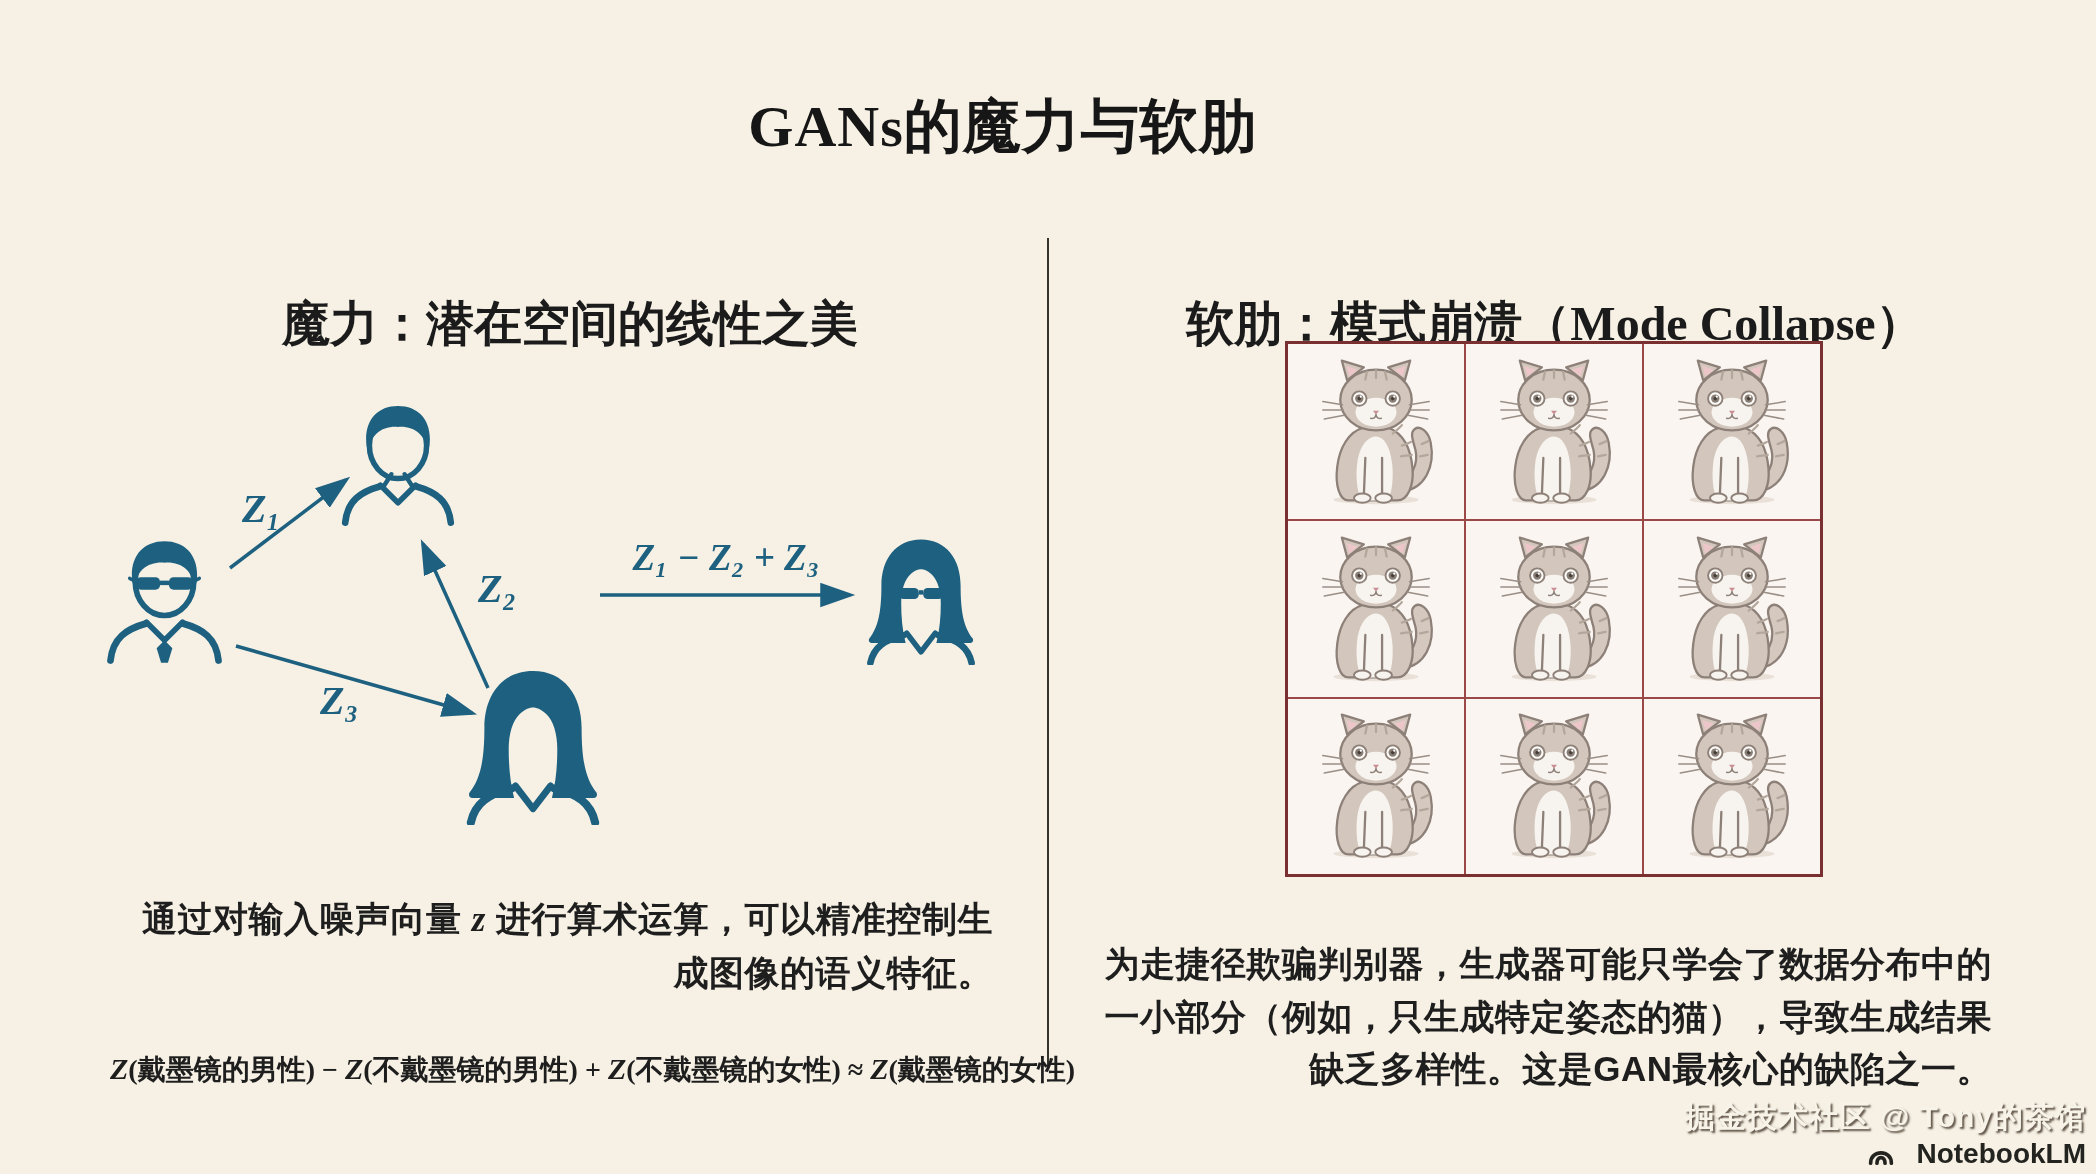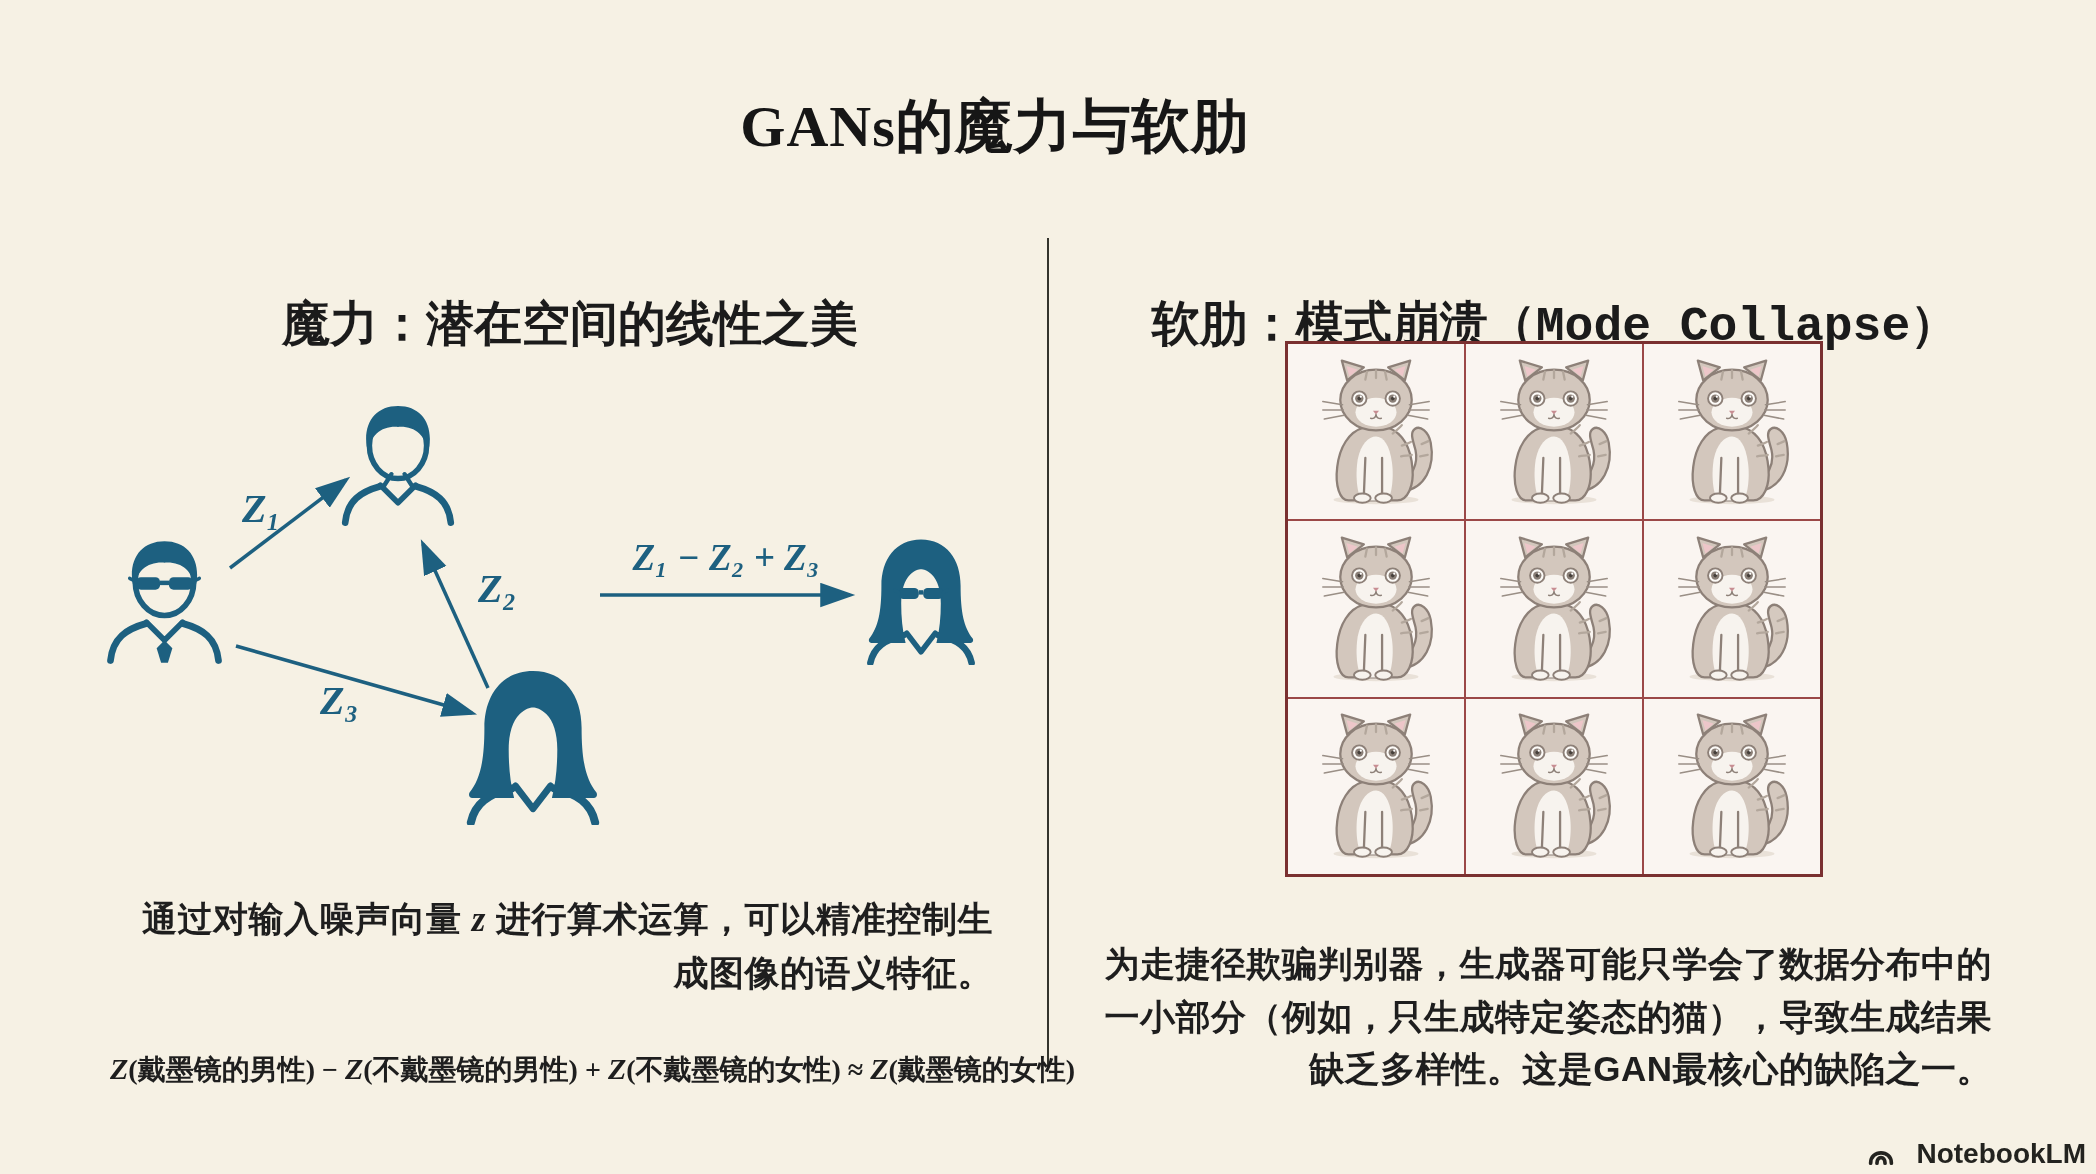--- a/index.html
+++ b/index.html
@@ -10,7 +10,7 @@
     color:#1b1b1b;
   }
   .title{
-    position:absolute;top:88px;left:0;width:1990px;text-align:center;
+    position:absolute;top:88px;left:8px;width:1990px;text-align:center;
     font-family:"Liberation Serif","DejaVu Serif",serif;
     font-size:58px;font-weight:700;color:#161616;letter-spacing:1px;
   }

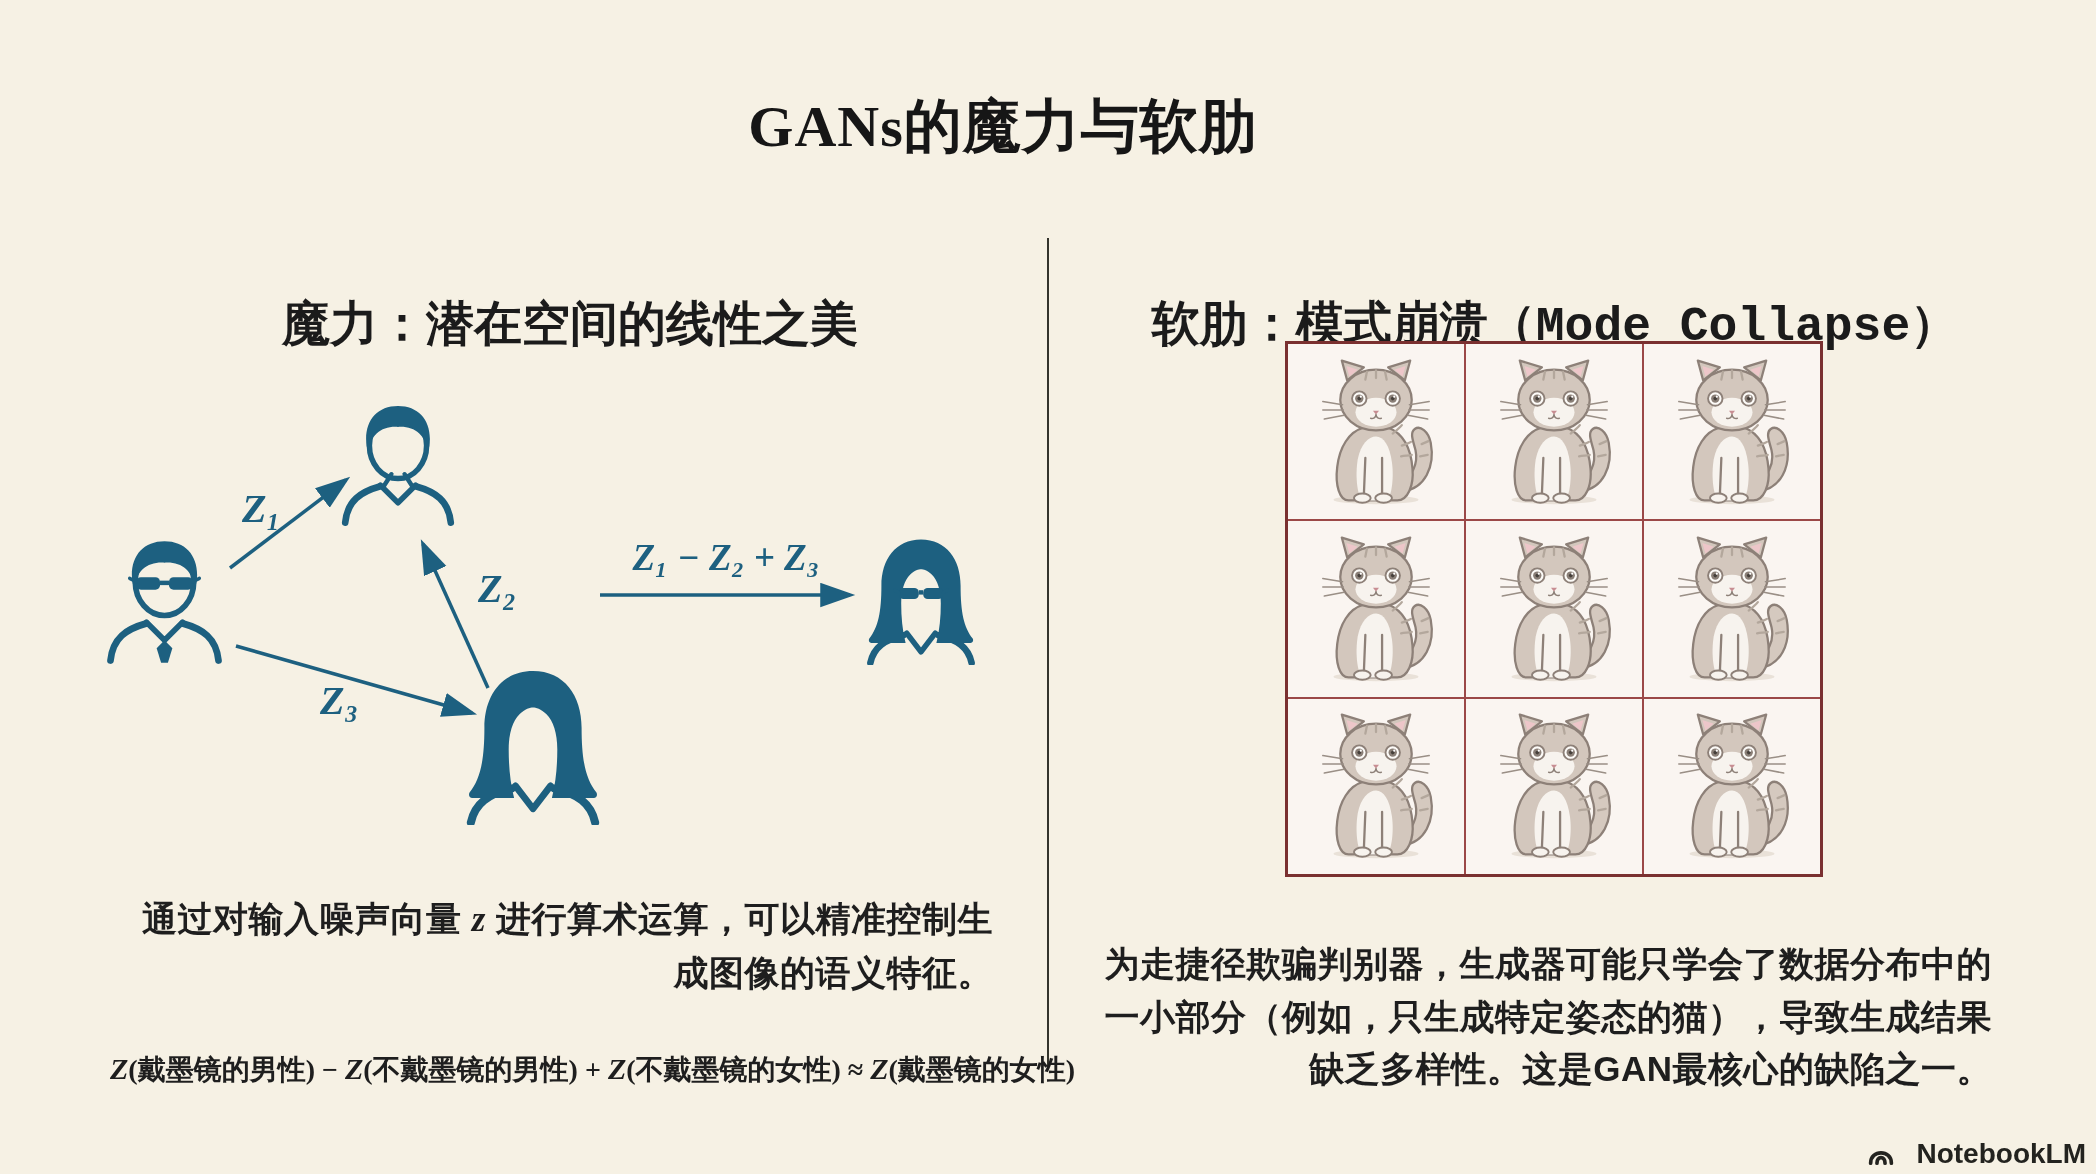--- a/index.html
+++ b/index.html
@@ -20,7 +20,7 @@
     font-size:48px;font-weight:700;color:#1b1b1b;text-align:center;white-space:nowrap;margin-top:40px;
   }
   .heading.left{left:110px;width:920px;}
-  .heading.right{left:1095px;width:920px;font-family:Liberation Mono, monospace;}
+  .heading.right{left:1095px;width:920px;}
   .divider{
     position:absolute;left:1047px;top:238px;width:2px;height:828px;
     background:#34342c;

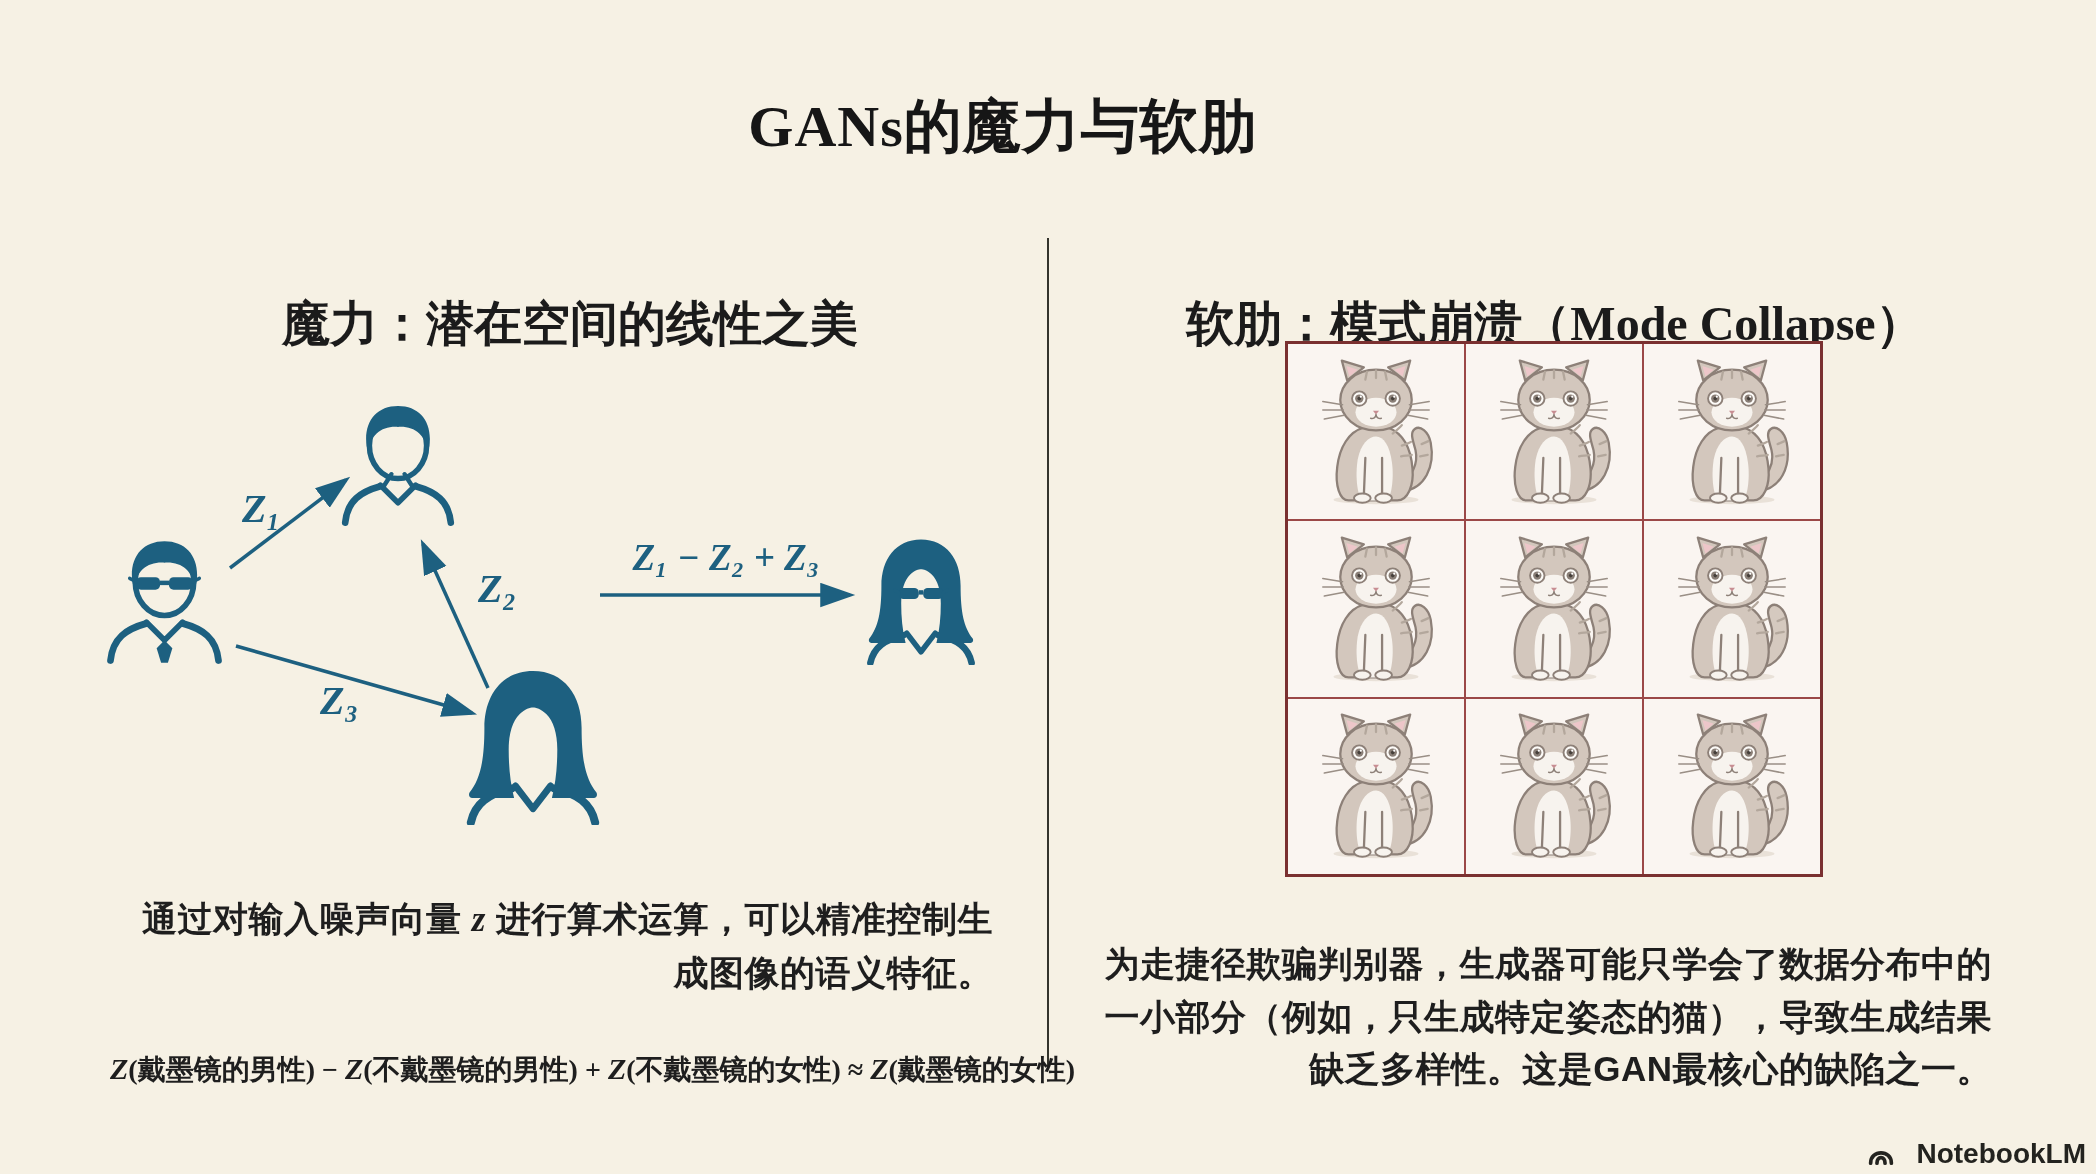--- a/index.html
+++ b/index.html
@@ -244,6 +244,7 @@
 <div class="para para-right">为走捷径欺骗判别器，生成器可能只学会了数据分布中的一小部分（例如，只生成特定姿态的猫），导致生成结果缺乏多样性。这是GAN最核心的缺陷之一。</div>
 
 <div class="watermark">
+  <div class="wm-community">掘金技术社区 @ Tony的茶馆</div>
   <div class="wm-brand">
     <svg width="30" height="30" viewBox="0 0 26 26">
       <path d="M4,21 C4,9 22,9 22,21" fill="none" stroke="#23231f" stroke-width="3.2" stroke-linecap="round"></path>

